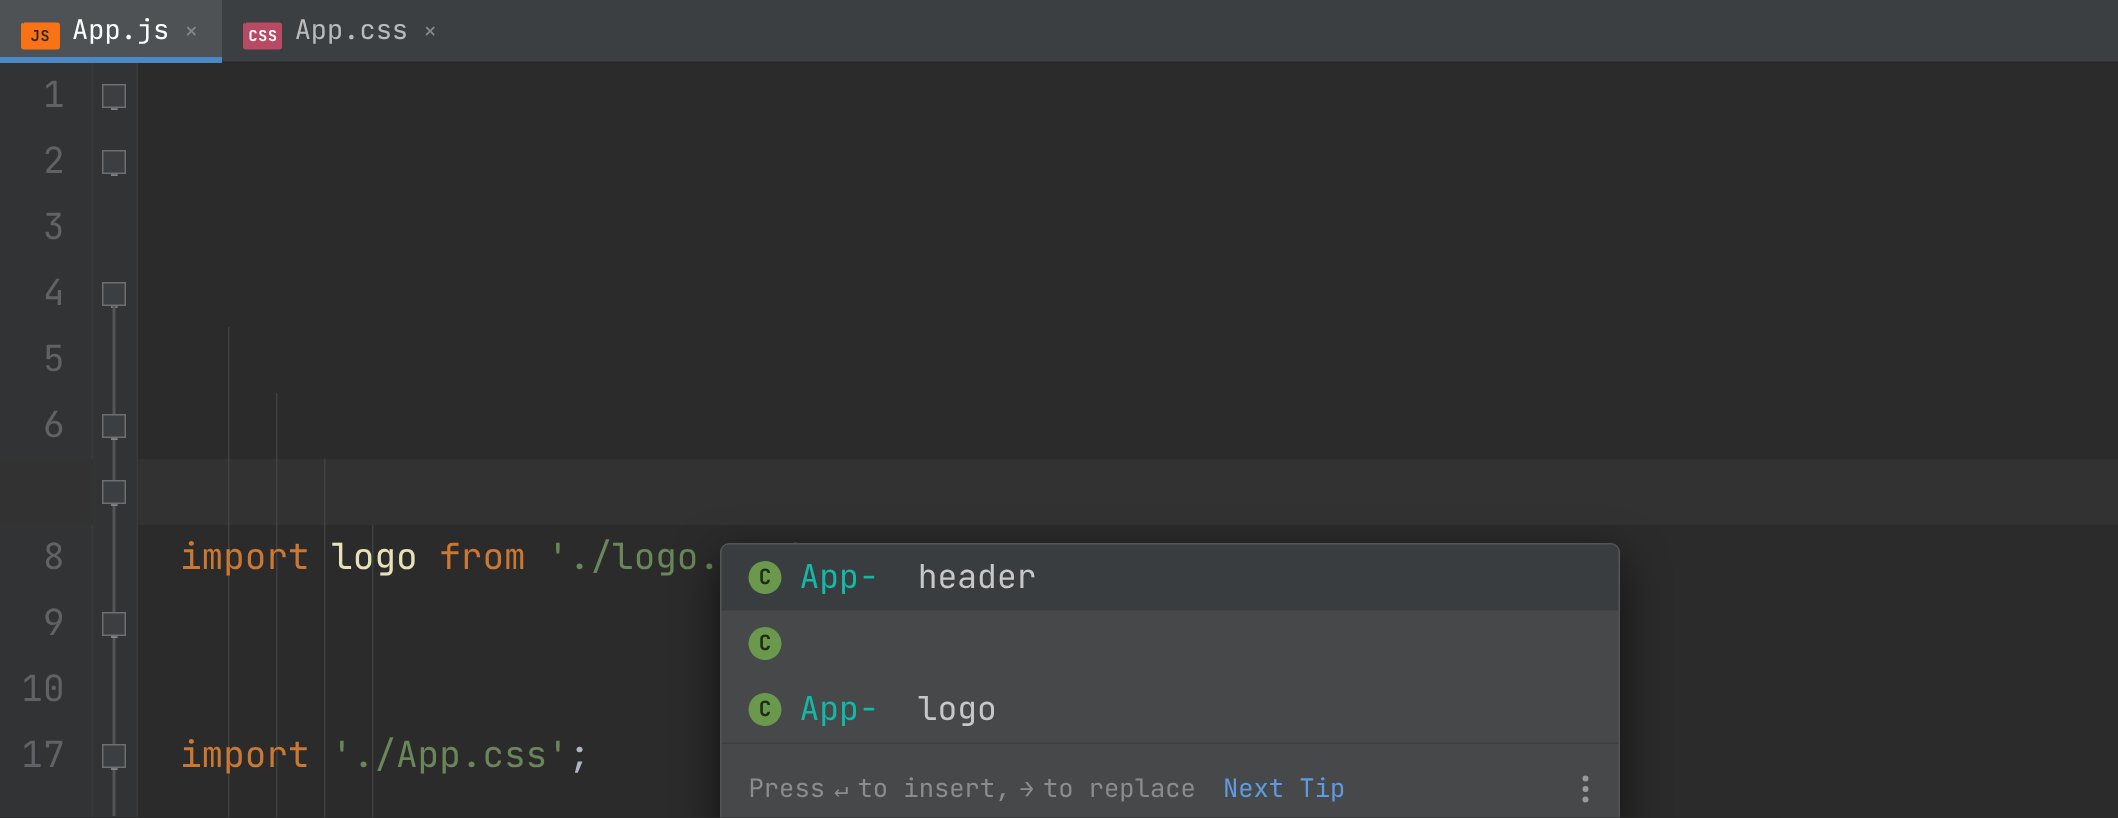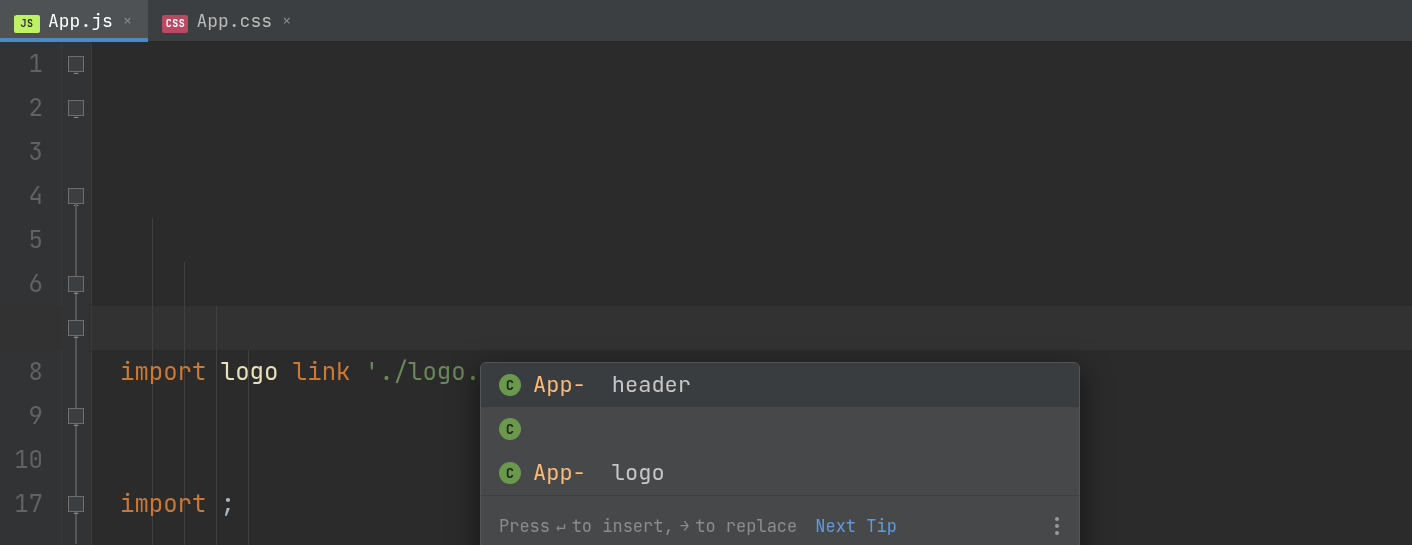--- a/index.html
+++ b/index.html
@@ -52,7 +52,7 @@
     position: relative;
     top: 3px;
   }
-  .ft-js  { background: #bef264; color: #2b2b2b; }
+  .ft-js  { background: #f97316; color: #2b2b2b; }
   .ft-css { background: #b84b63; color: #ffffff; }
   .tab .dogear {
     position: absolute;

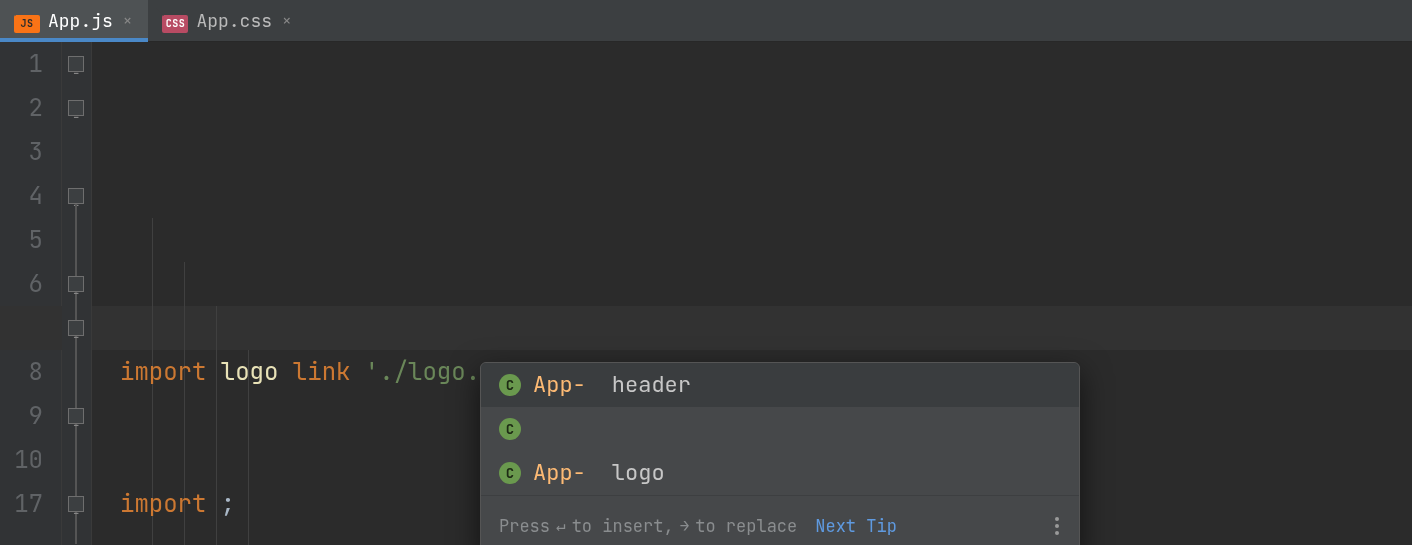--- a/index.html
+++ b/index.html
@@ -252,7 +252,7 @@
     <div class="line">
       <span class="kw">import</span><span>&nbsp;</span>
       <span class="txt" style="color:#e8e2b7;">logo</span><span>&nbsp;</span>
-      <span class="kw">link</span><span>&nbsp;</span>
+      <span class="kw">from</span><span>&nbsp;</span>
       <span class="str">'./logo.svg'</span><span class="punct">;</span>
     </div>
     <div class="line">

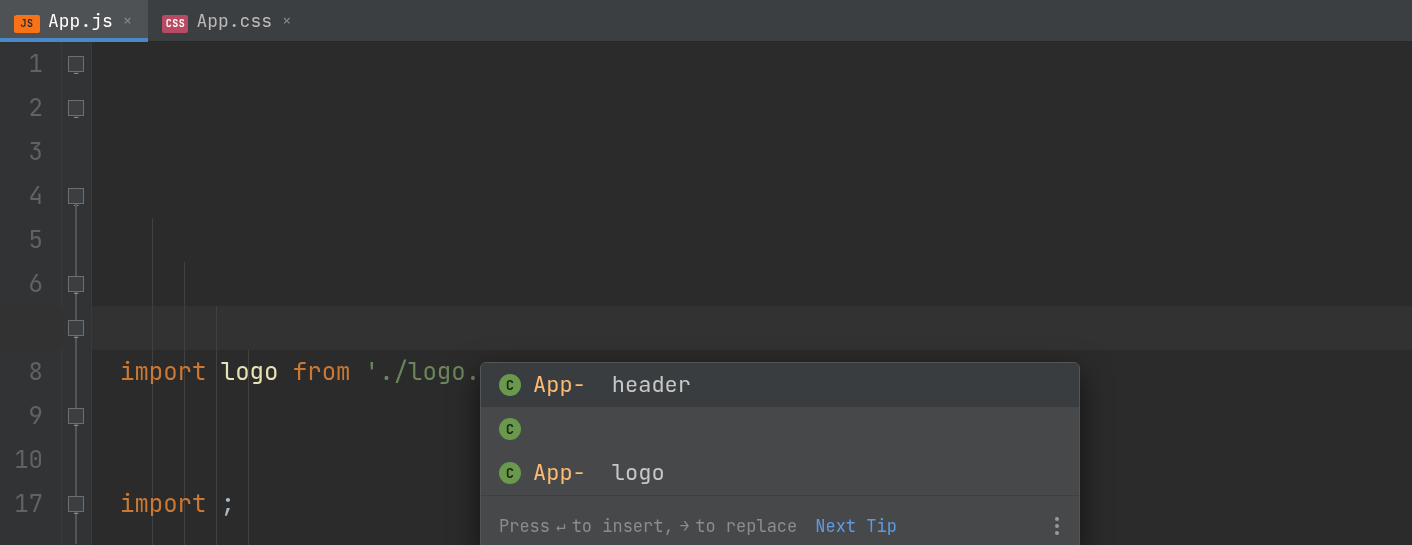--- a/index.html
+++ b/index.html
@@ -174,7 +174,7 @@
     align-items: center;
     justify-content: center;
   }
-  .comp-prefix { color: #fdba74; }
+  .comp-prefix { color: #14b8a6; }
   .comp-rest   { color: #c7c7c7; margin-left: 26px; }
 
   .popup-footer {

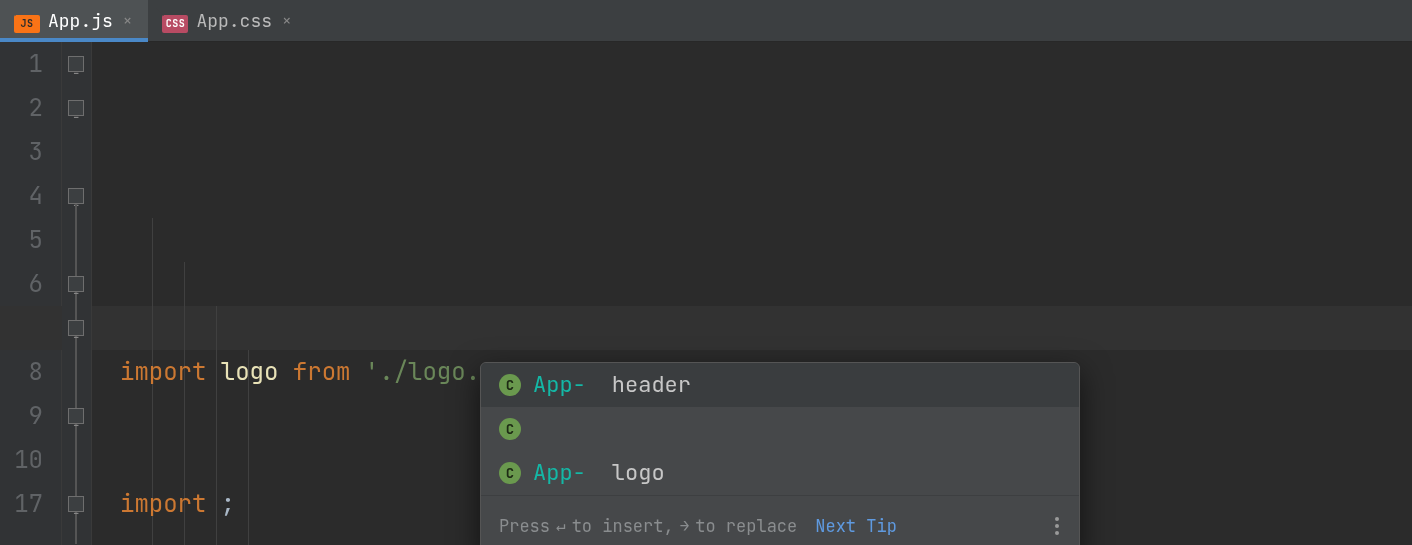--- a/index.html
+++ b/index.html
@@ -257,7 +257,7 @@
     </div>
     <div class="line">
       <span class="kw">import</span><span>&nbsp;</span>
-      <span class="punct">;</span>
+      <span class="str">'./App.css'</span><span class="punct">;</span>
     </div>
     
     

